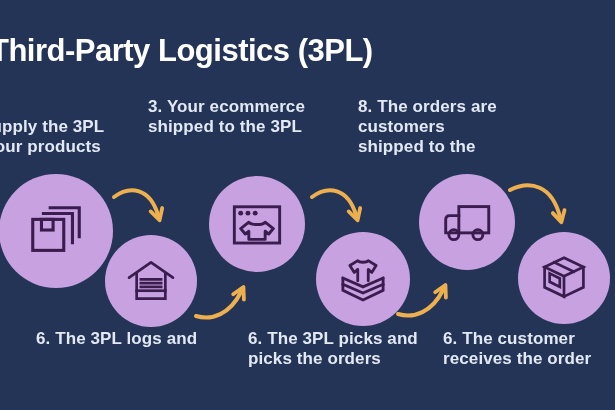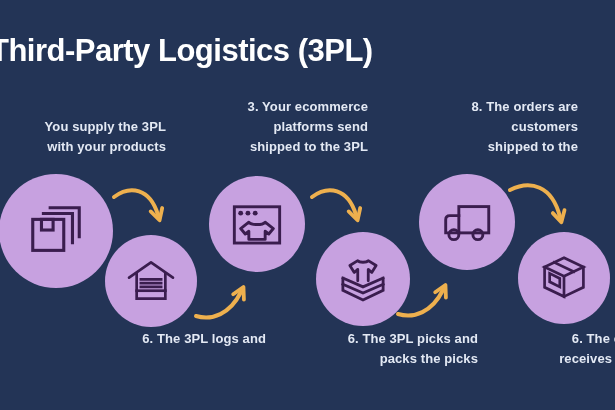--- a/index.html
+++ b/index.html
@@ -22,8 +22,8 @@
     color:var(--title-text); white-space:nowrap;
   }
   .step-text{
-    position:absolute; text-align:right;
-    font-size:13px; font-weight:700; line-height:20px;
+    position:absolute; text-align:left;
+    font-size:17px; font-weight:700; line-height:20px;
     color:var(--step-text); letter-spacing:0.1px;
   }
   .t1{left:-54px; top:117px; width:220px;}

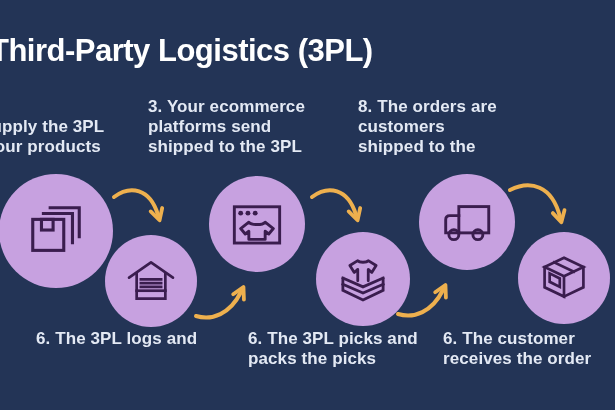--- a/index.html
+++ b/index.html
@@ -80,7 +80,6 @@
   </div>
   <div class="step-text t3">
     <div>3. Your ecommerce</div>
-    <div>platforms send</div>
     <div>shipped to the 3PL</div>
   </div>
   <div class="step-text t4">

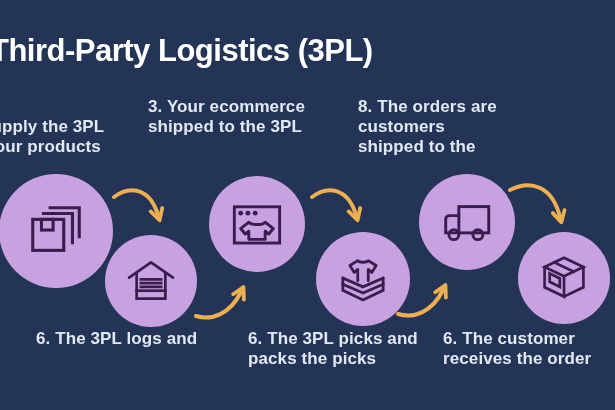--- a/index.html
+++ b/index.html
@@ -84,7 +84,7 @@
   </div>
   <div class="step-text t4">
     <div>6. The 3PL picks and</div>
-    <div>packs the picks</div>
+    <div>picks the orders</div>
   </div>
   <div class="step-text t5">
     <div>8. The orders are</div>

